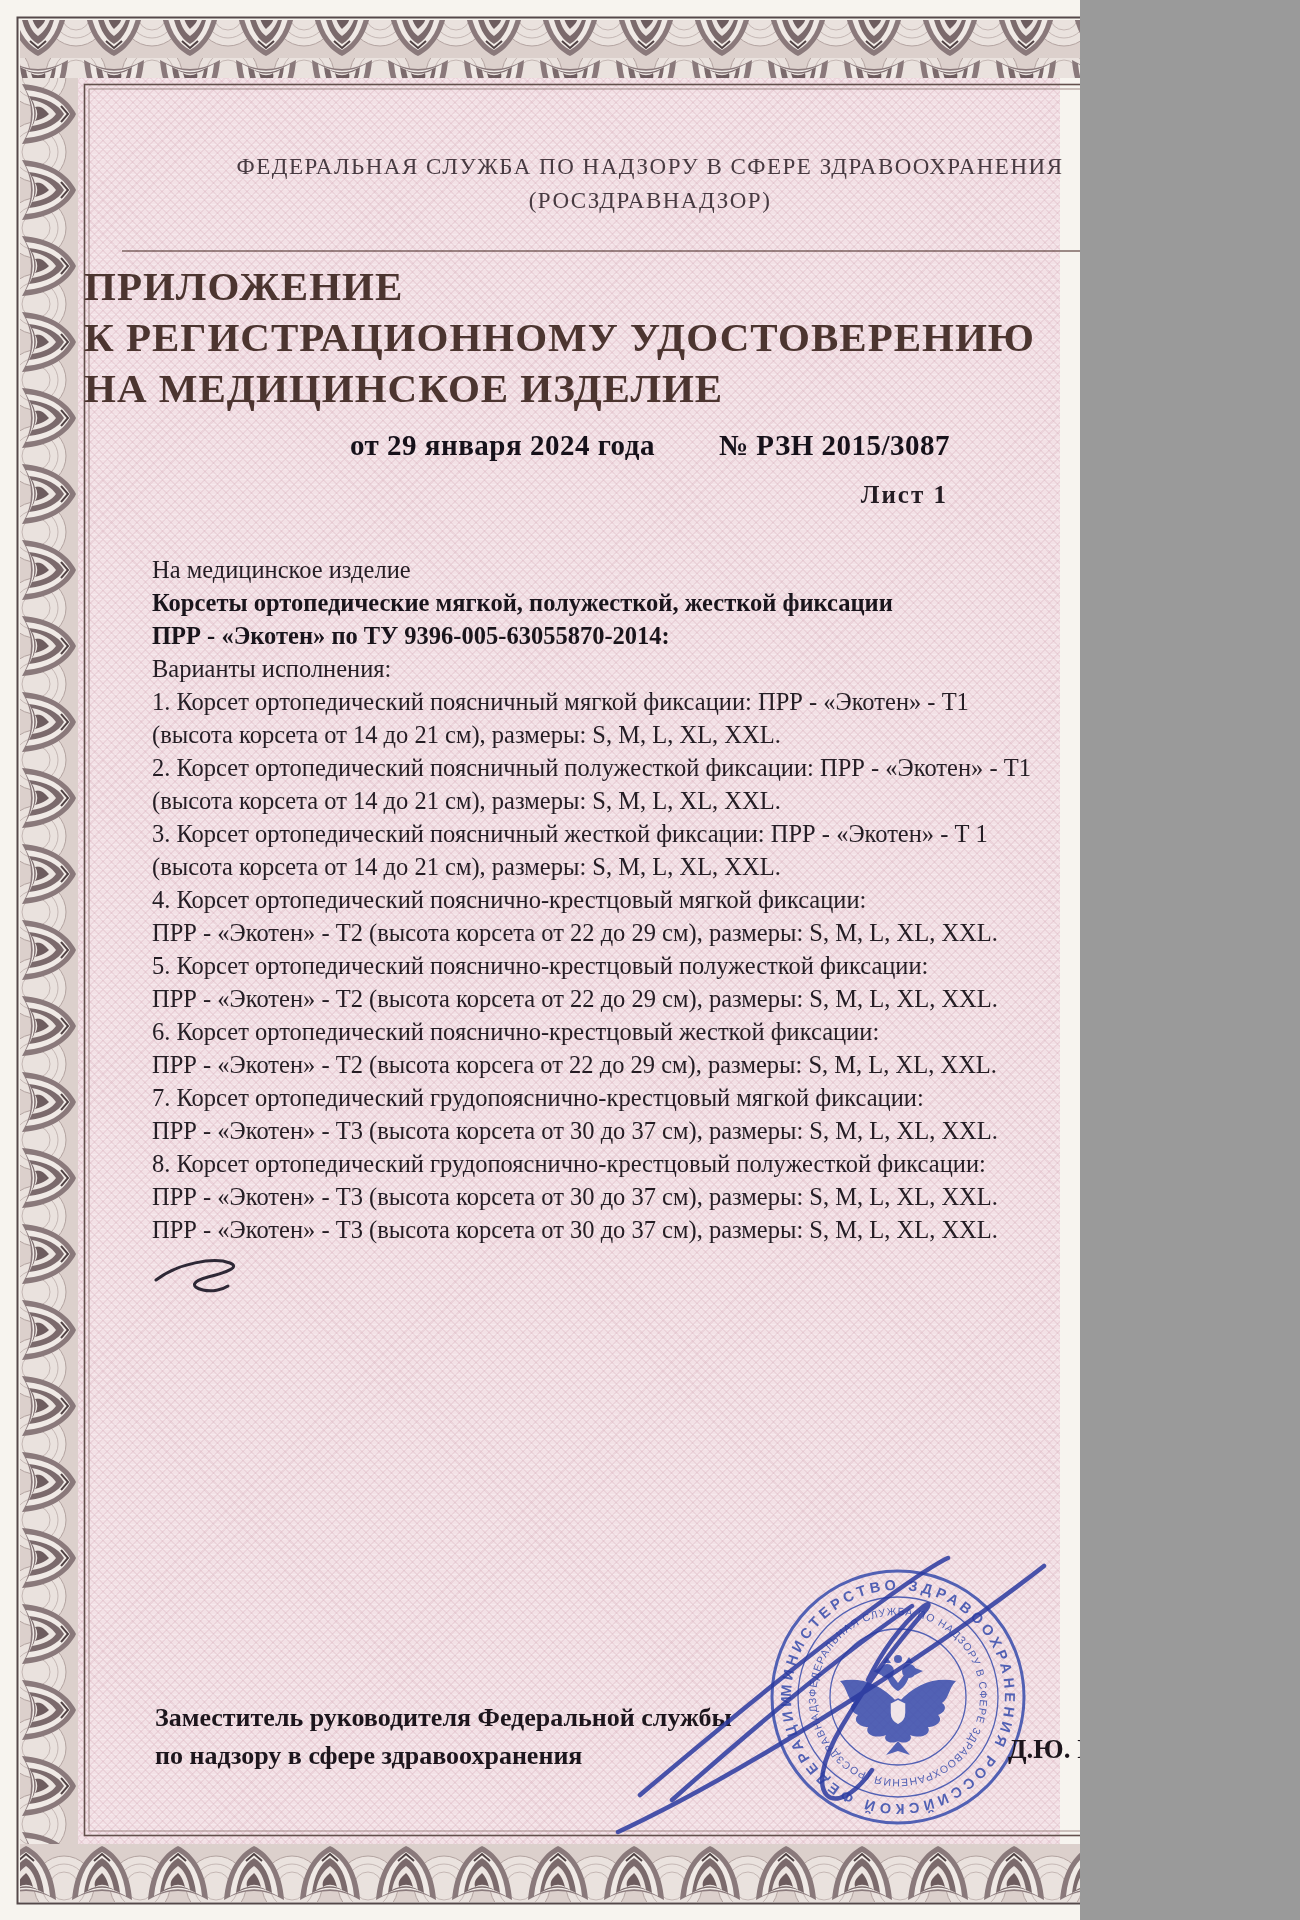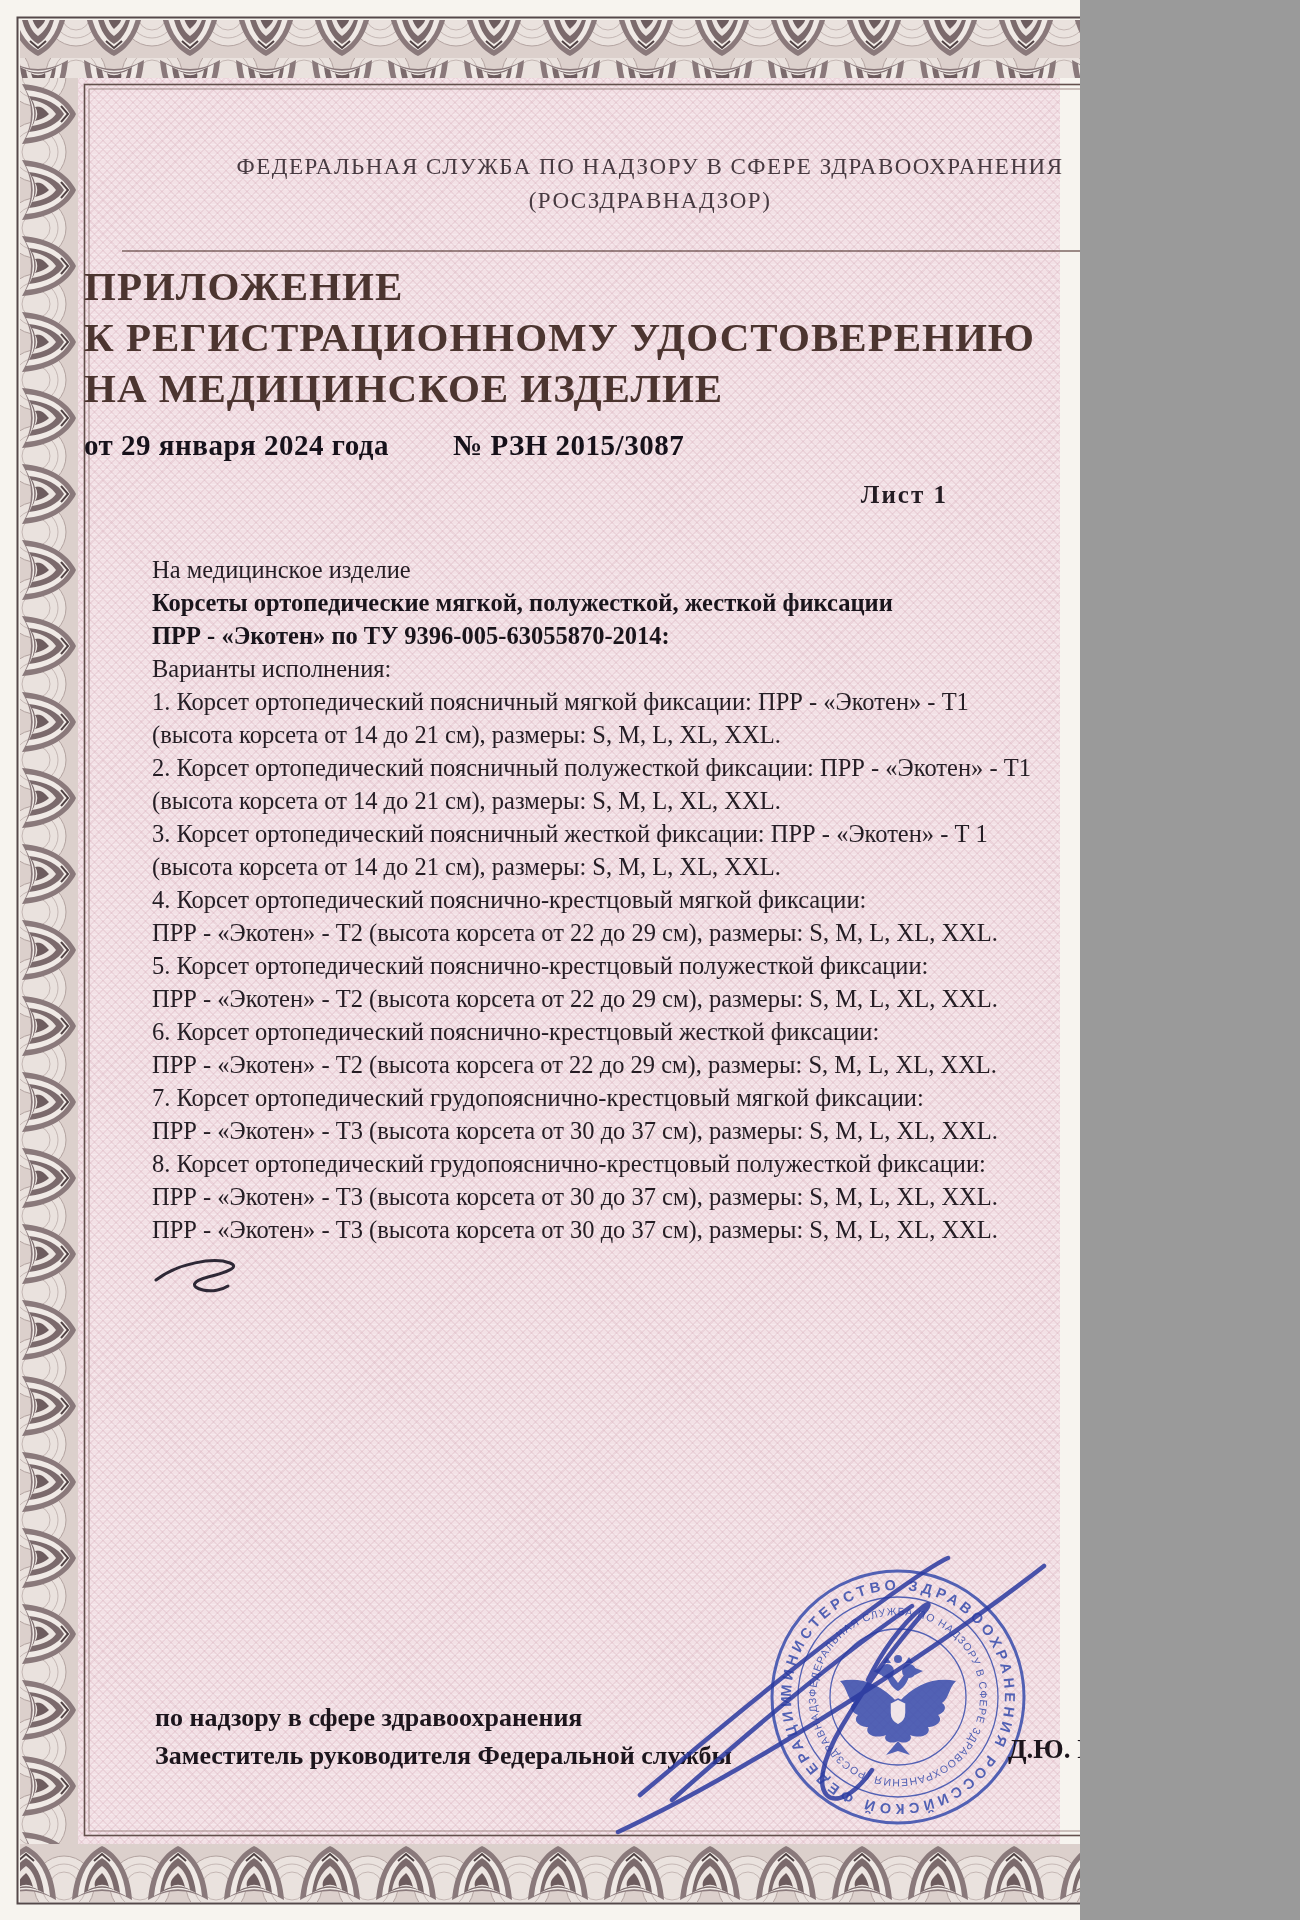--- a/index.html
+++ b/index.html
@@ -28,7 +28,7 @@
     color:#4c3530;font-weight:bold;font-size:41px;line-height:51px;letter-spacing:1px;
   }
   .dateline{
-    position:absolute;left:84px;top:429px;width:1132px;text-align:left;
+    position:absolute;left:84px;top:429px;width:1132px;text-align:center;
     font-weight:bold;font-size:29px;color:#16111a;letter-spacing:.5px;white-space:nowrap;
   }
   .dateline .num{margin-left:64px;}

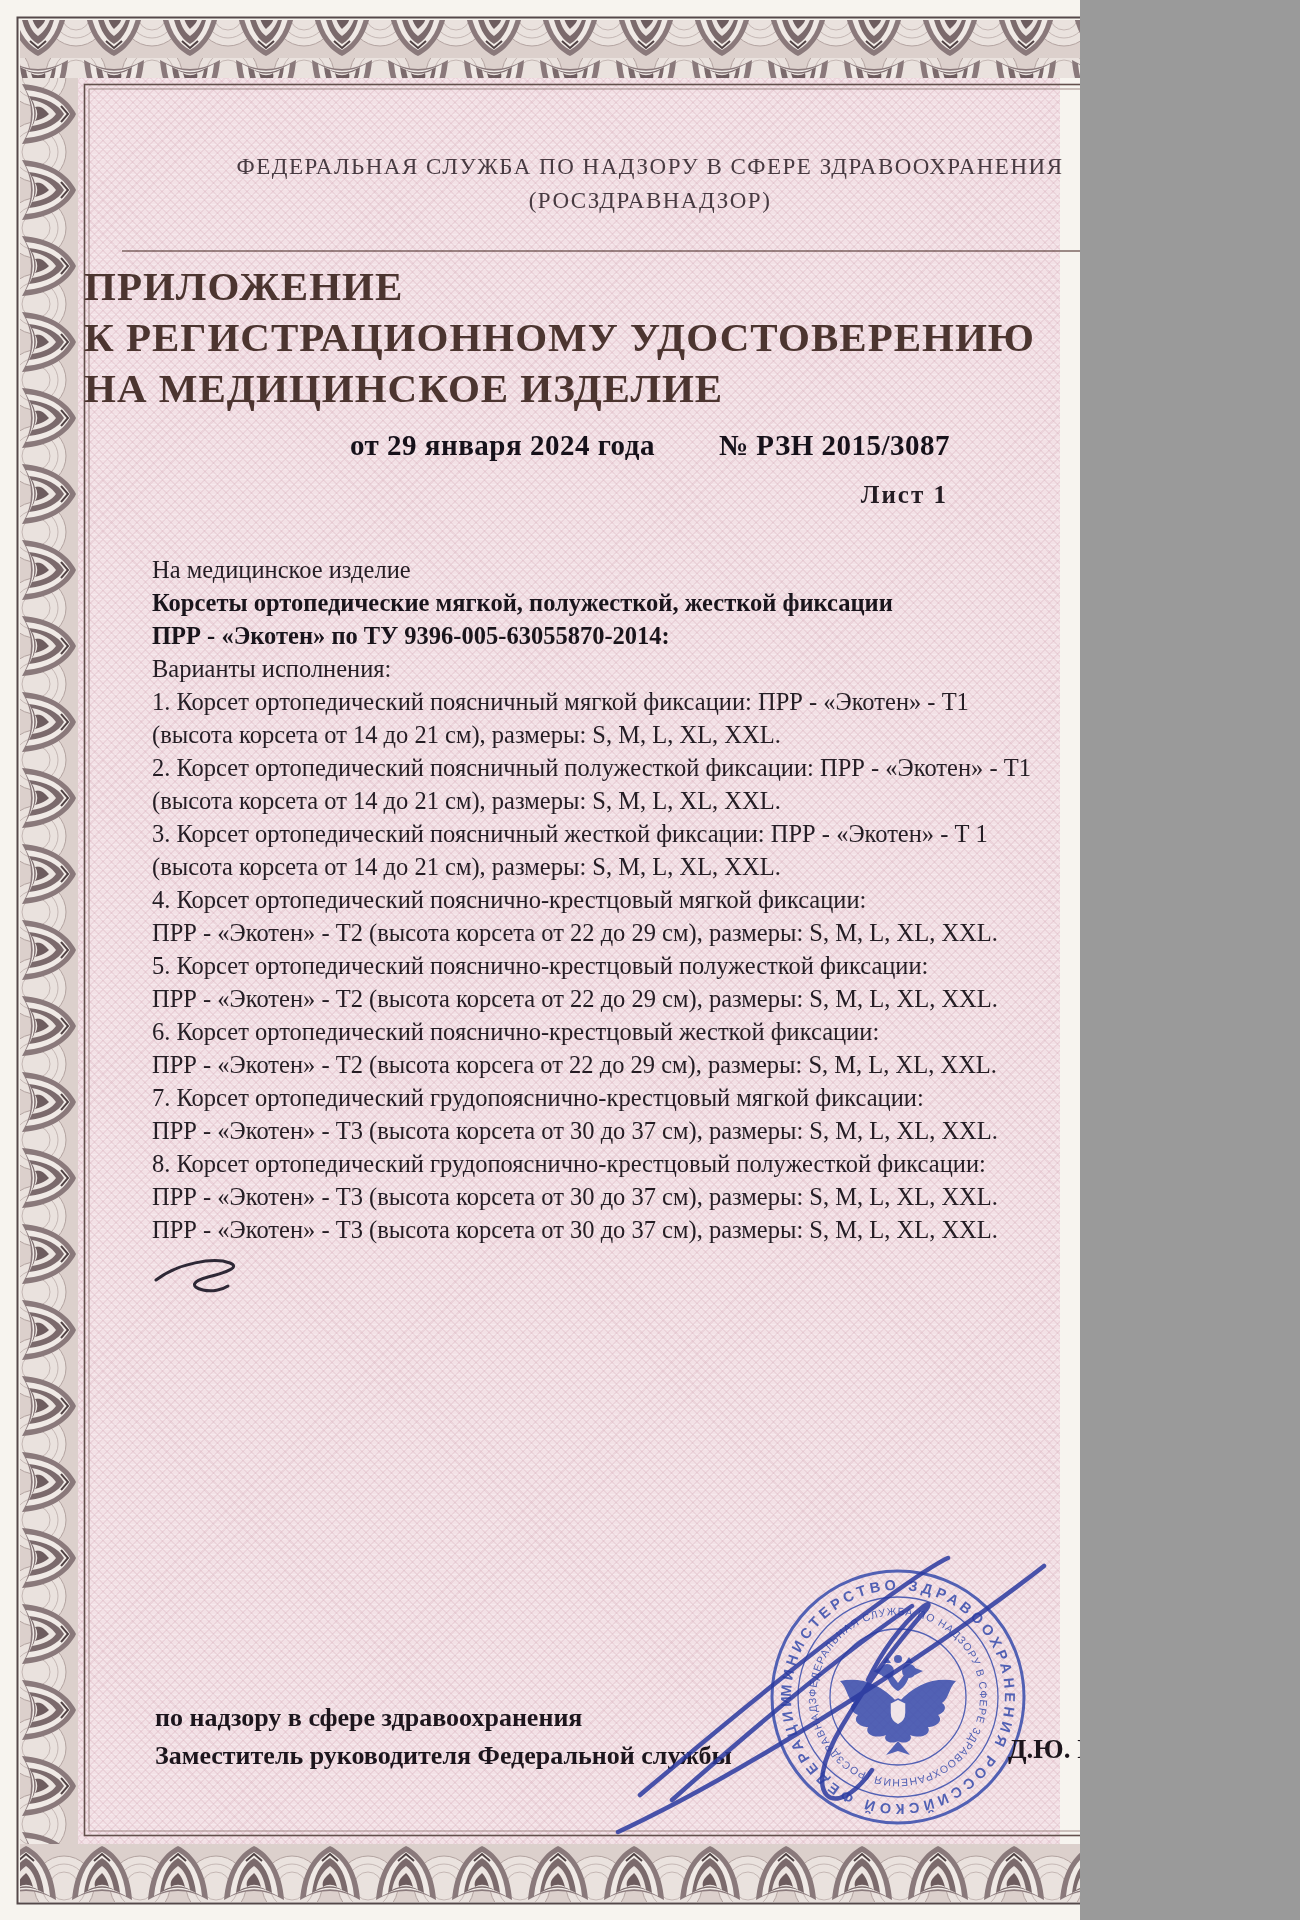--- a/index.html
+++ b/index.html
@@ -143,8 +143,8 @@
     </div>
 
     <div class="sig-title">
+      <div>Заместитель руководителя Федеральной службы</div>
       <div>по надзору в сфере здравоохранения</div>
-      <div>Заместитель руководителя Федеральной службы</div>
     </div>
   </div>
 

